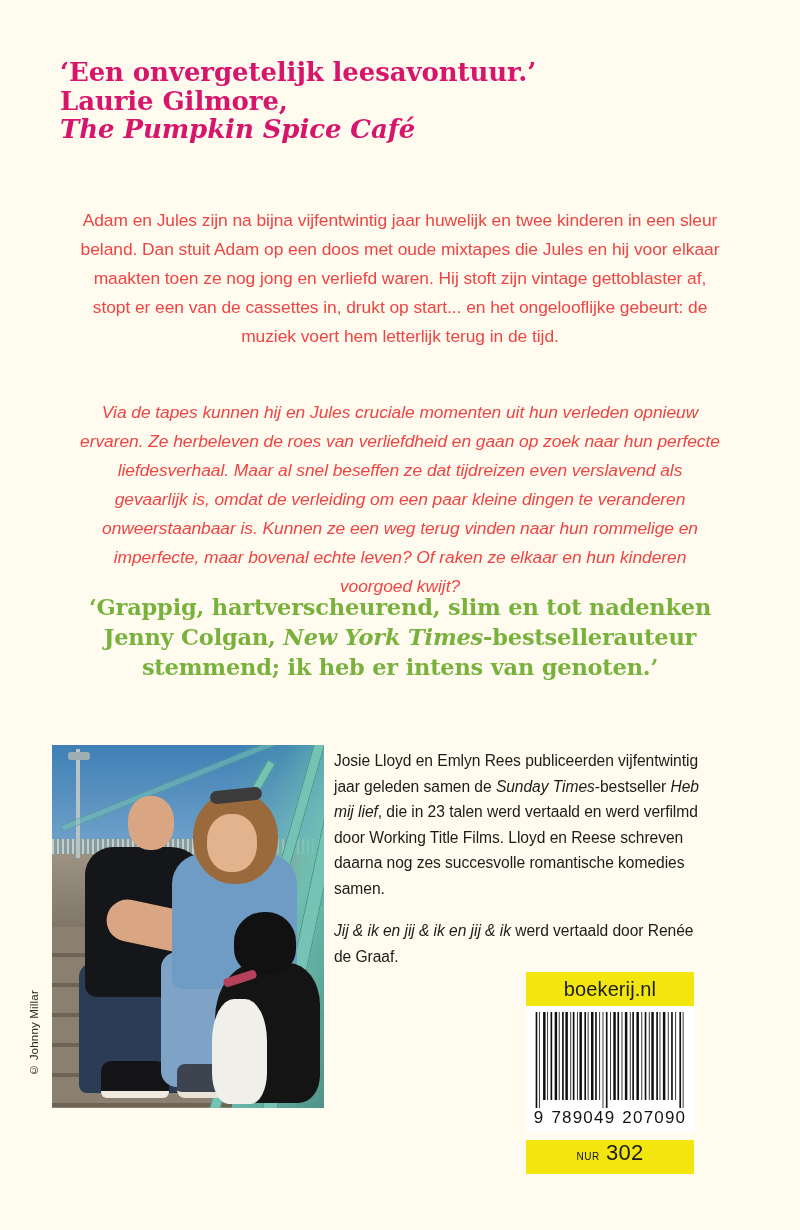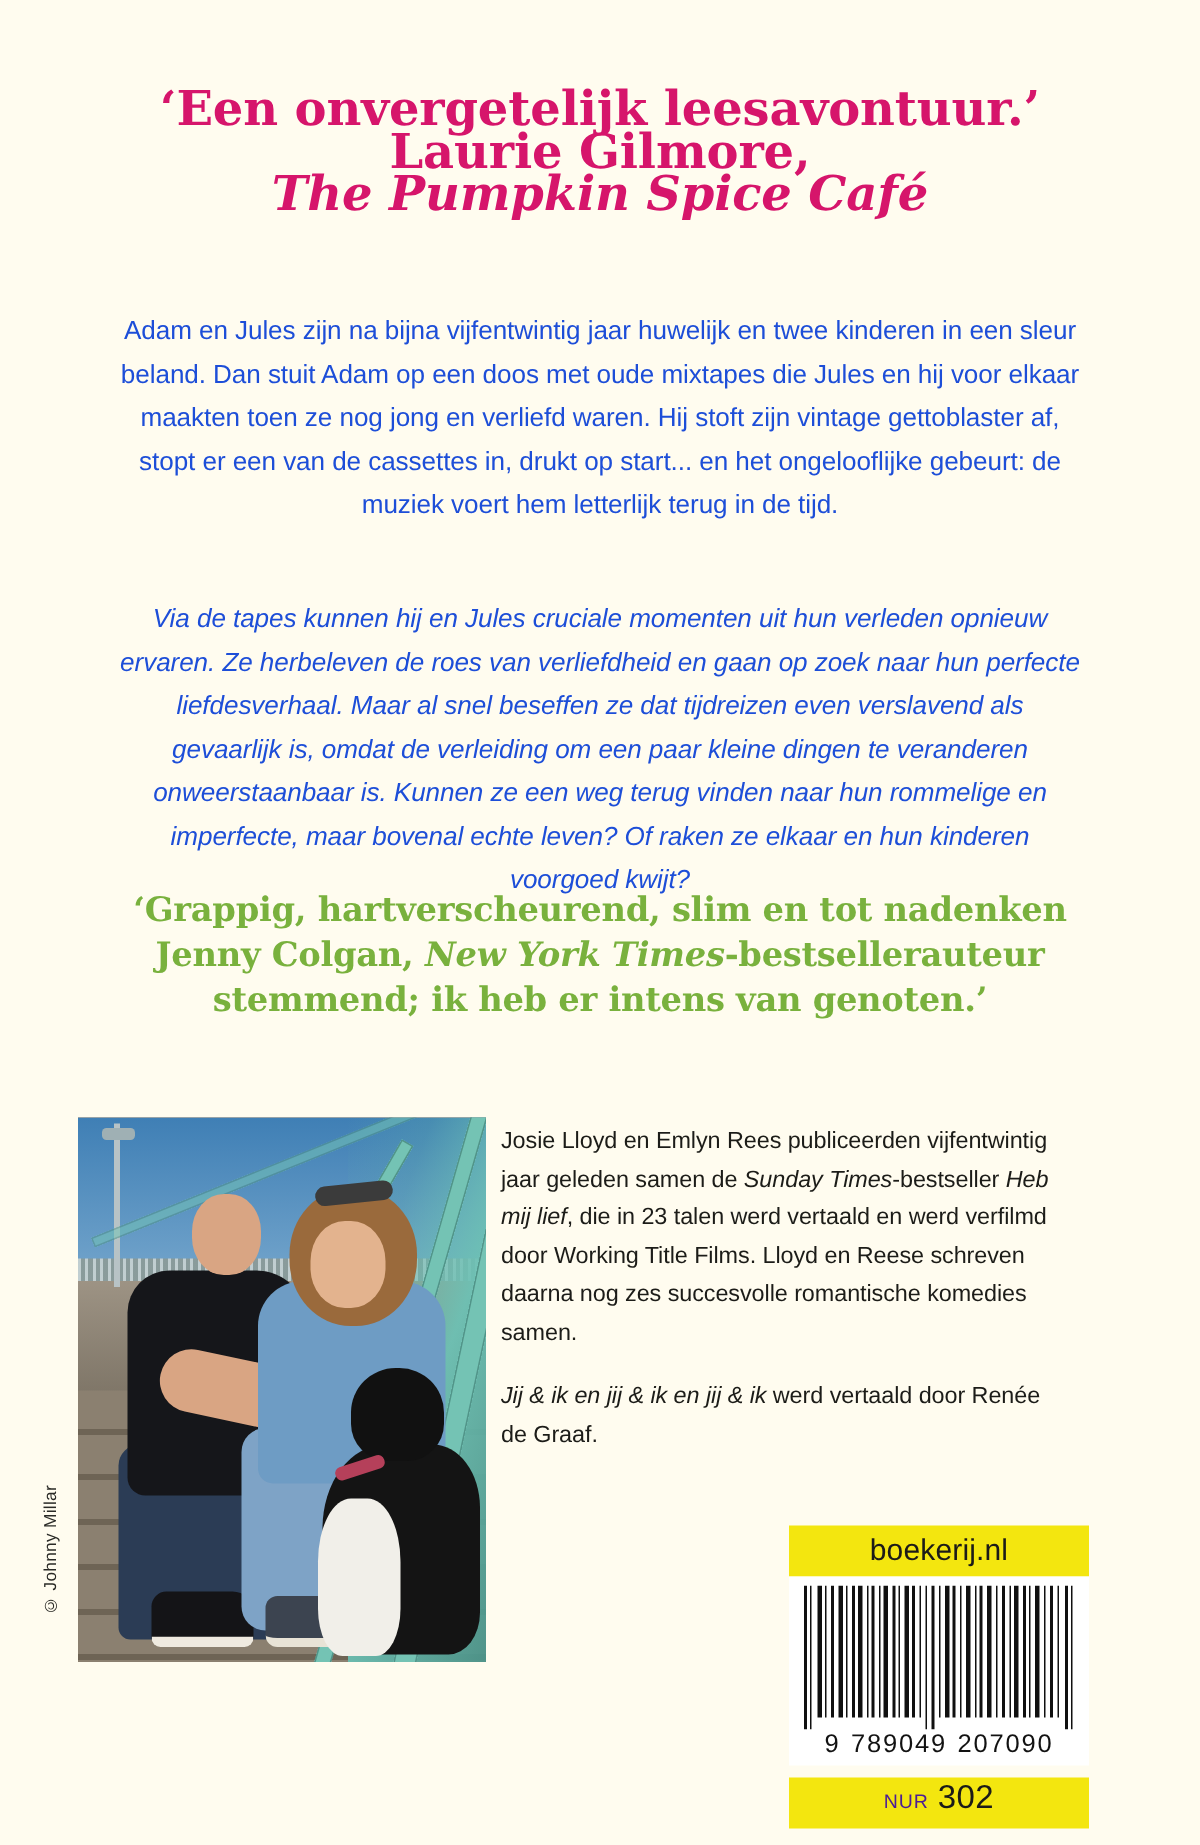--- a/index.html
+++ b/index.html
@@ -27,11 +27,10 @@
     left: 60px;
     top: 58px;
     width: 680px;
-    text-align: center;
     color: #d6156b;
     font-family: "DejaVu Serif", "Liberation Serif", serif;
     font-weight: 700;
-    font-size: 32px;
+    font-size: 26px;
     line-height: 28.5px;
     letter-spacing: -0.1px;
   }

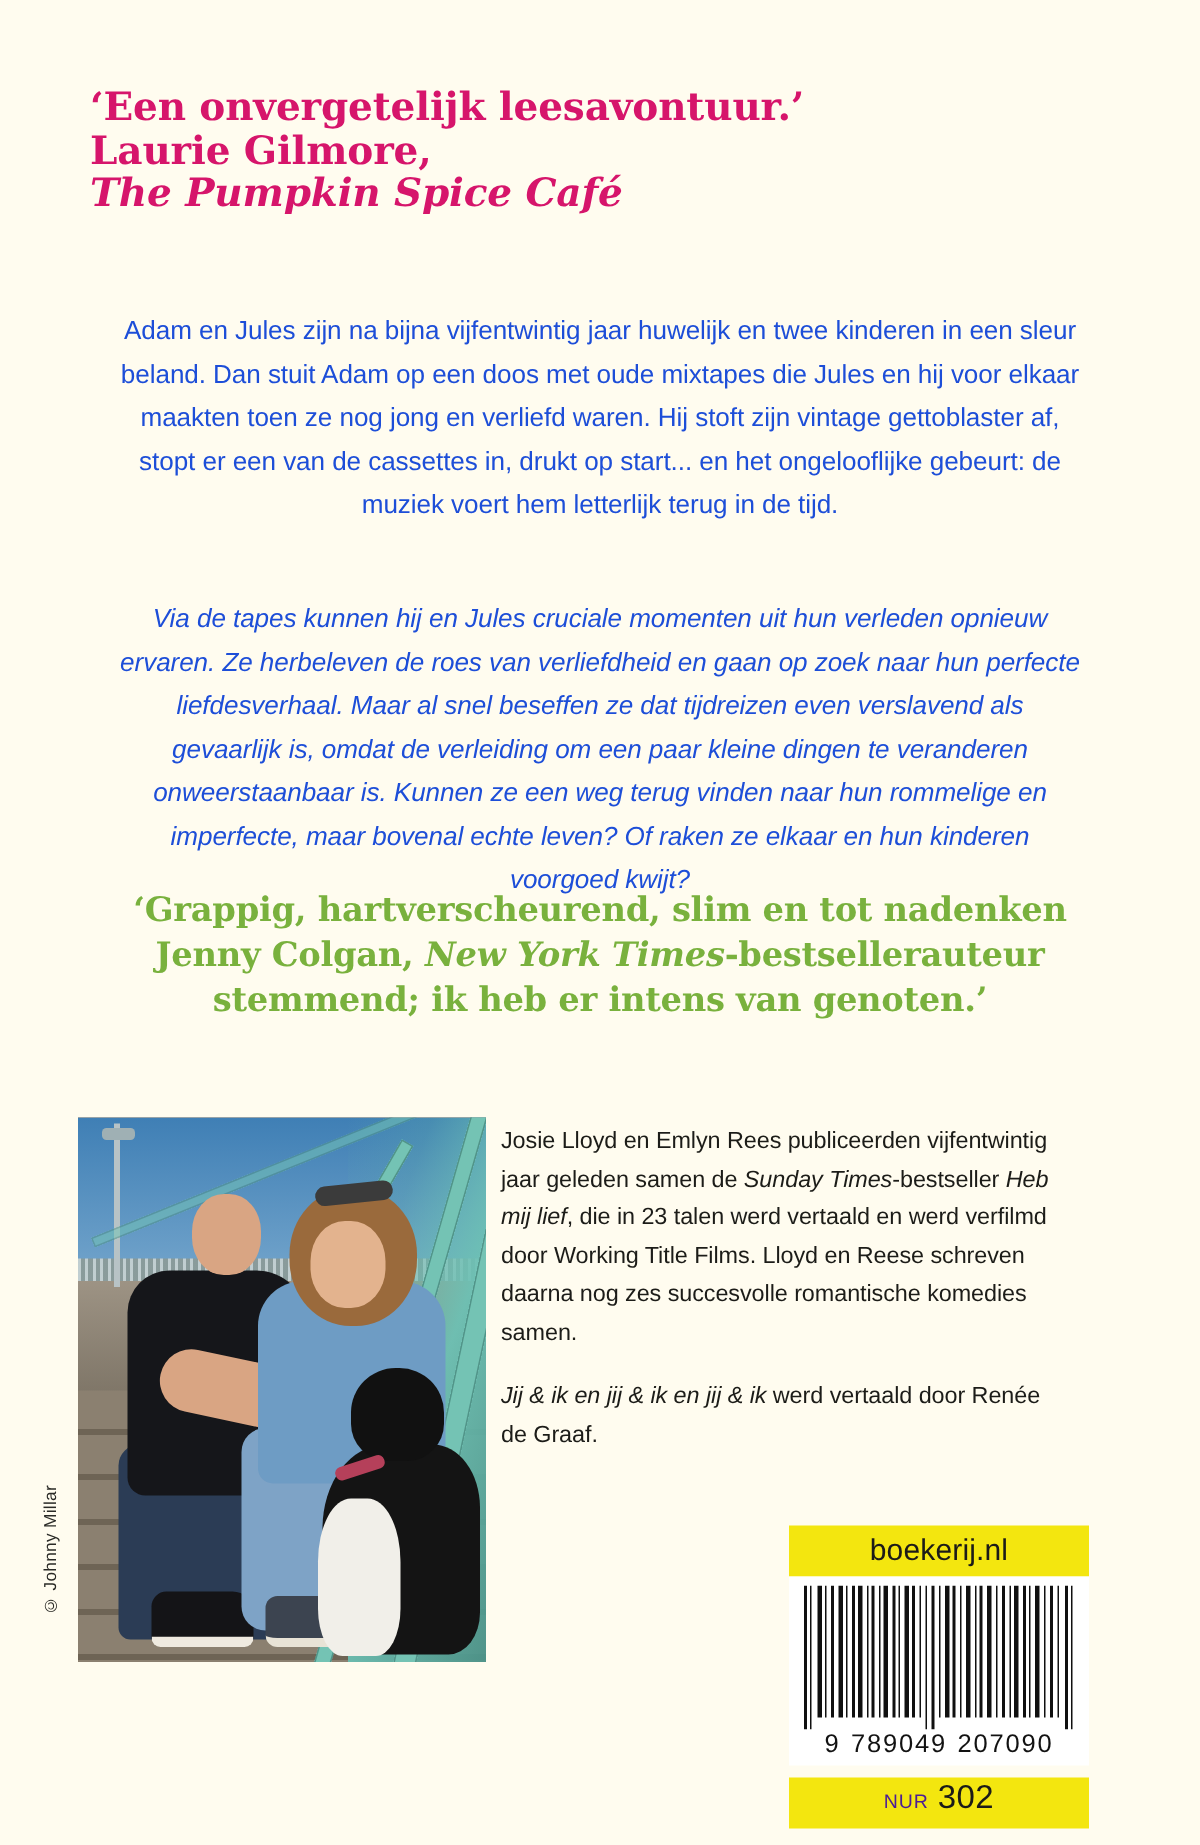--- a/index.html
+++ b/index.html
@@ -45,7 +45,7 @@
     left: 80px;
     width: 640px;
     text-align: center;
-    color: #1d4ed8;
+    color: #ef4444;
     font-size: 17.4px;
     line-height: 29px;
     letter-spacing: -0.05px;

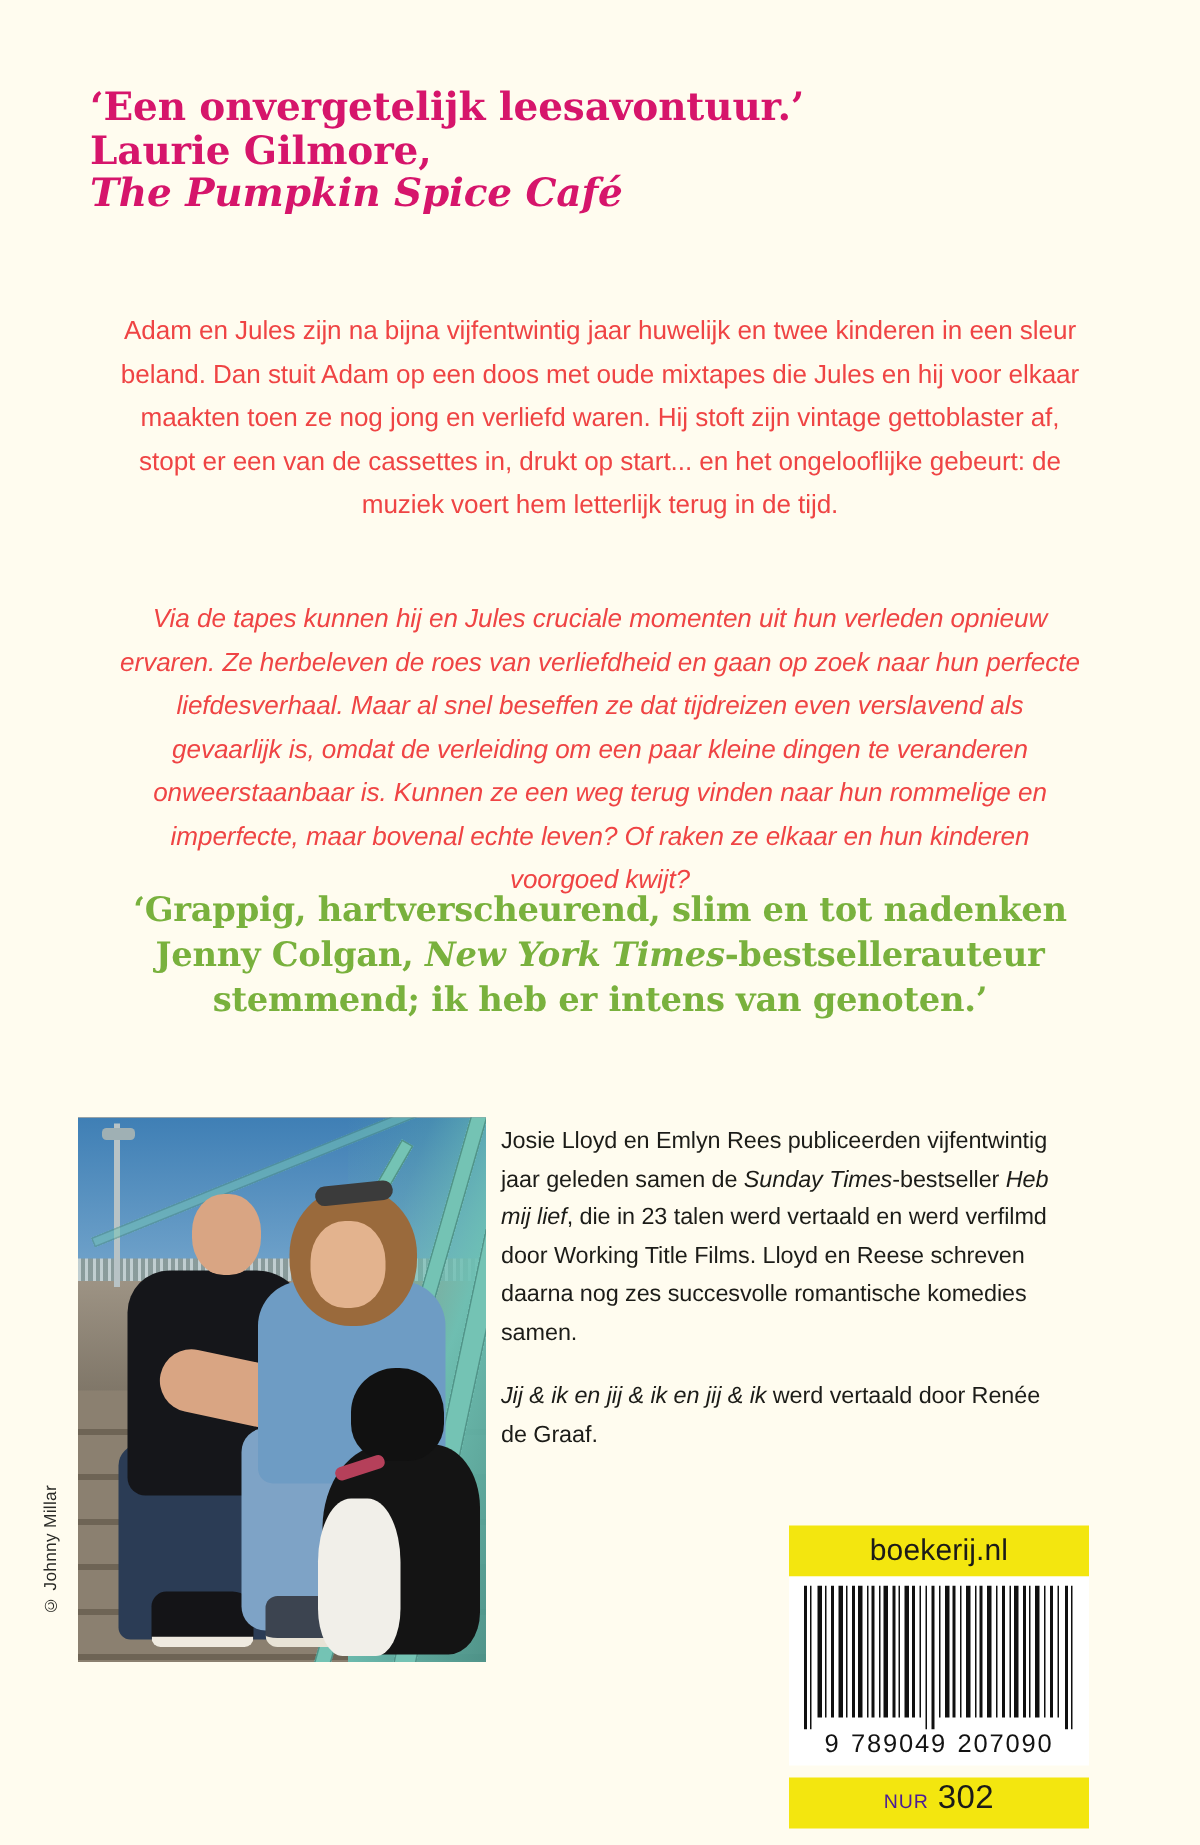--- a/index.html
+++ b/index.html
@@ -226,8 +226,8 @@
   .pub-block {
     position: absolute;
     left: 526px;
-    top: 1017px;
-    width: 200px;
+    top: 972px;
+    width: 168px;
   }
   .pub-band {
     background: #f3e60f;

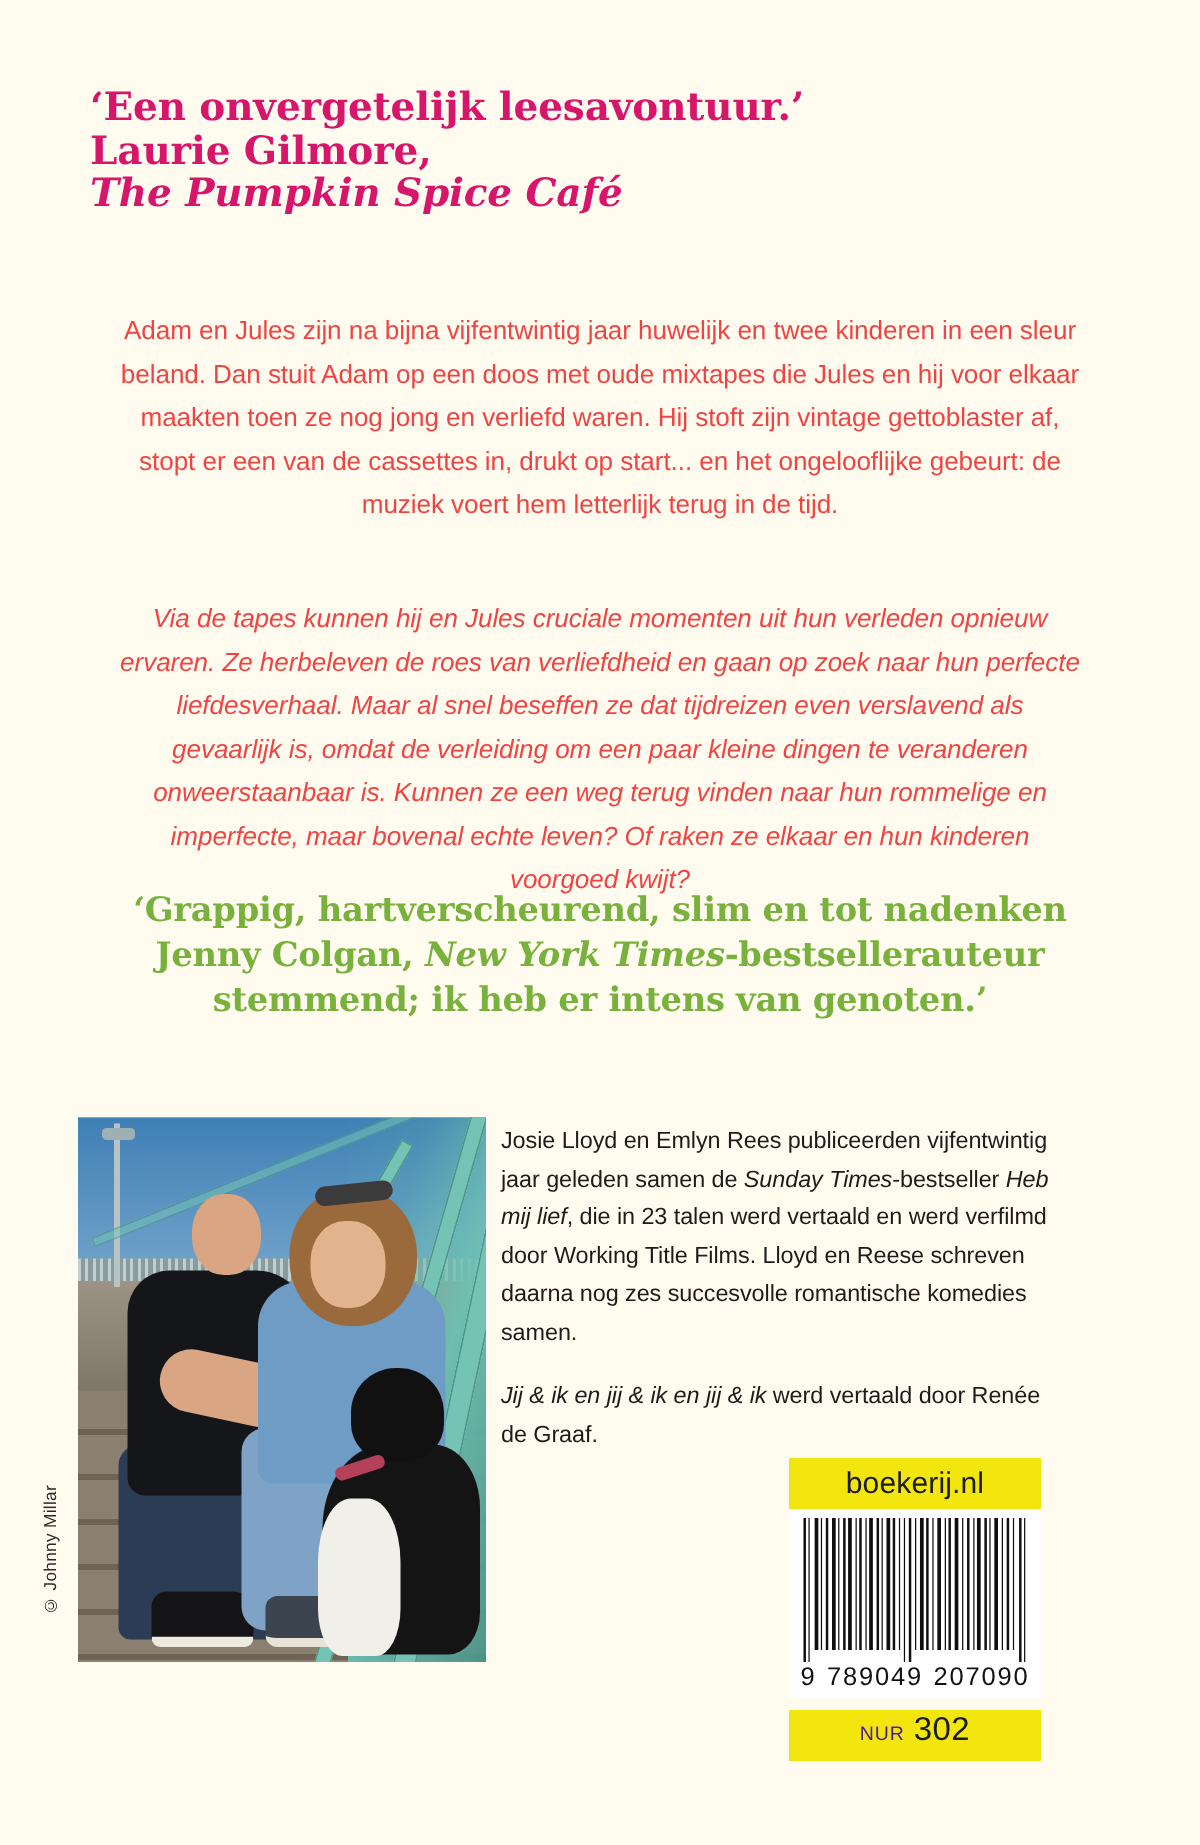--- a/index.html
+++ b/index.html
@@ -271,9 +271,9 @@
     gap: 6px;
   }
   .nur-band .nur-label {
-    font-size: 13px;
+    font-size: 10px;
     letter-spacing: .6px;
-    color: #4c1d95;
+    color: #0f172a;
   }
   .nur-band .nur-num {
     font-size: 22px;

